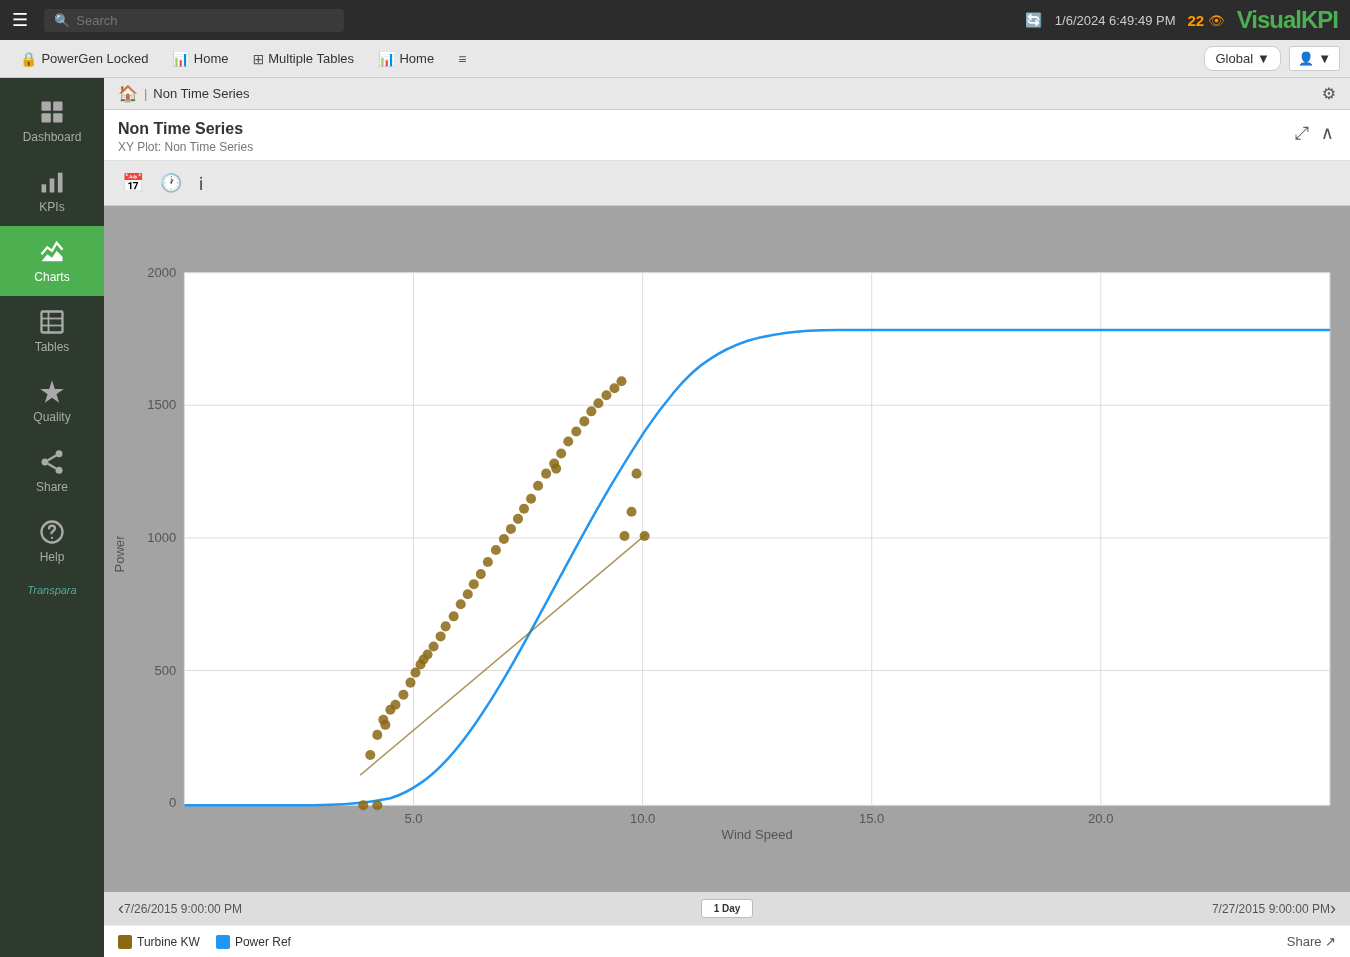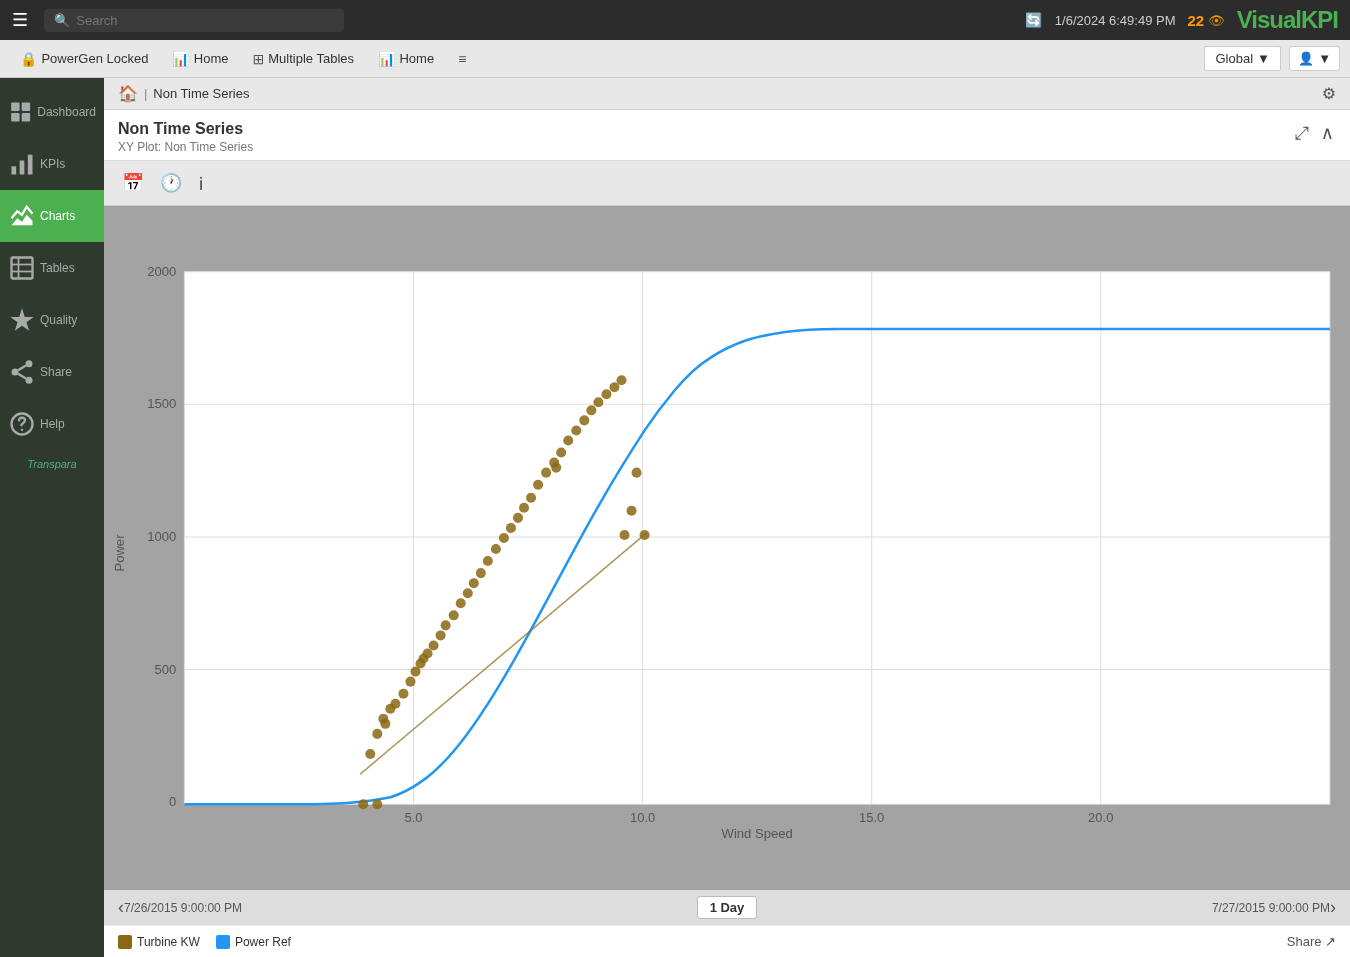--- a/index.html
+++ b/index.html
@@ -28,7 +28,7 @@
     .nav-item { display: flex; align-items: center; gap: 4px; padding: 4px 10px; cursor: pointer; color: #333; font-size: 13px; border-radius: 3px; }
     .nav-item-icon { font-size: 14px; color: #555; }
     .nav-right { margin-left: auto; display: flex; align-items: center; gap: 8px; }
-    .global-btn { display: flex; align-items: center; gap: 4px; padding: 4px 10px; cursor: pointer; color: #333; border: 1px solid #ccc; border-radius: 2px; background: #fff; font-size: 13px; }
+    .global-btn { display: flex; align-items: center; gap: 4px; padding: 4px 10px; cursor: pointer; color: #333; border: 1px solid #ccc; border-radius: 9px; background: #fff; font-size: 13px; }
     .user-btn { display: flex; align-items: center; gap: 4px; padding: 4px 8px; cursor: pointer; color: #333; border: 1px solid #ccc; border-radius: 3px; background: #fff; }
 
     

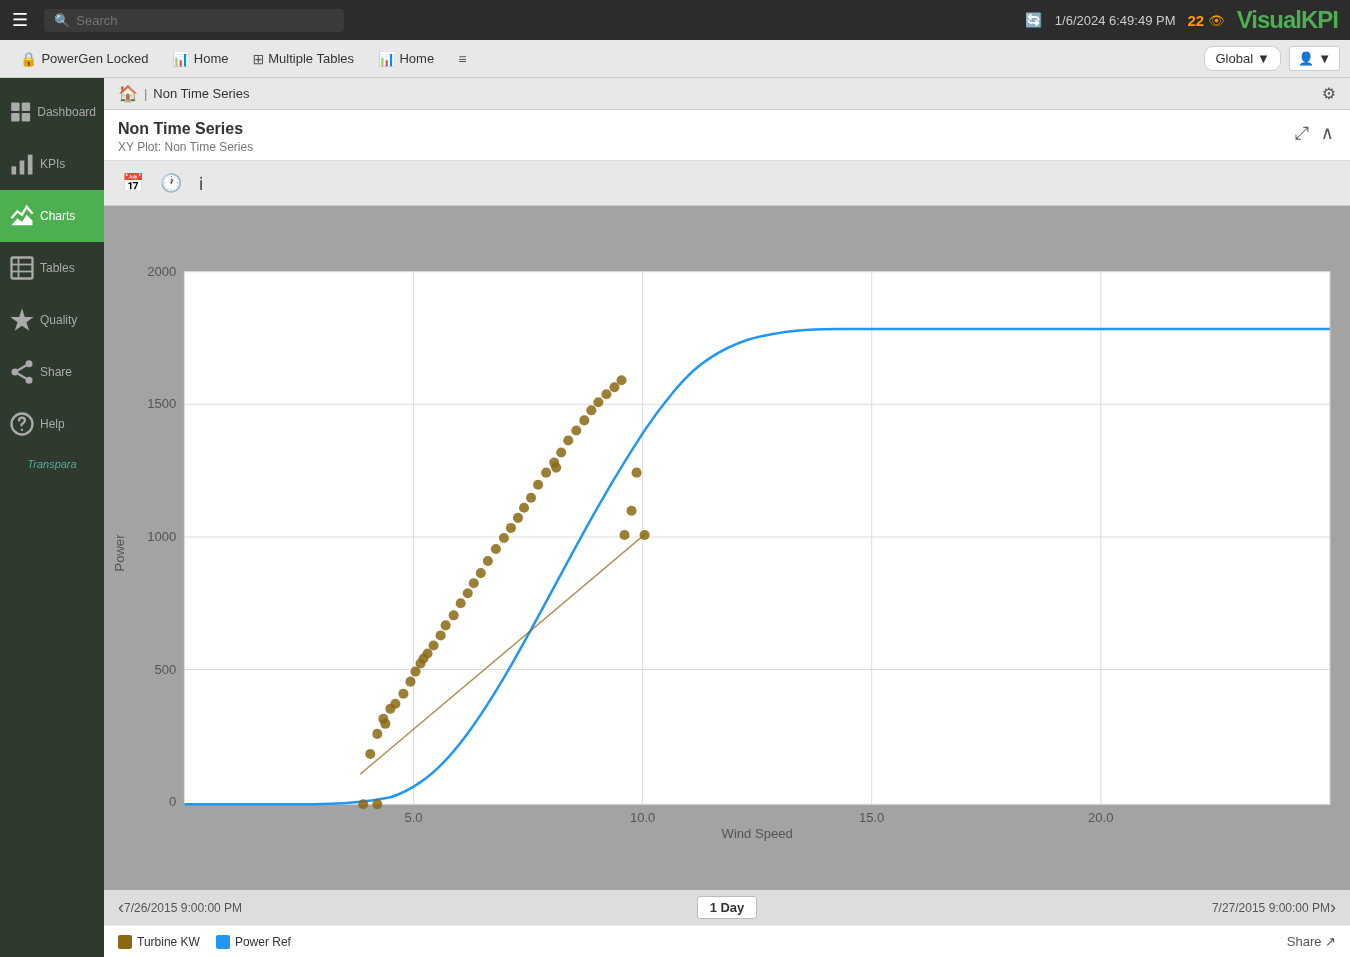--- a/index.html
+++ b/index.html
@@ -36,7 +36,7 @@
 
     
     .sidebar { width: 104px; background: #2d3a2d; display: flex; flex-direction: column; align-items: center; padding-top: 8px; flex-shrink: 0; }
-    .sidebar-item { display: flex; align-items: center; padding: 12px 8px; cursor: pointer; color: #aaa; width: 100%; text-align: center; gap: 4px; font-size: 12px; }
+    .sidebar-item { display: flex; flex-direction: column; align-items: center; padding: 12px 8px; cursor: pointer; color: #aaa; width: 100%; text-align: center; gap: 4px; font-size: 12px; }
     .sidebar-item.active { background: #4caf50; color: #fff; }
     .sidebar-item svg { width: 28px; height: 28px; fill: currentColor; }
 

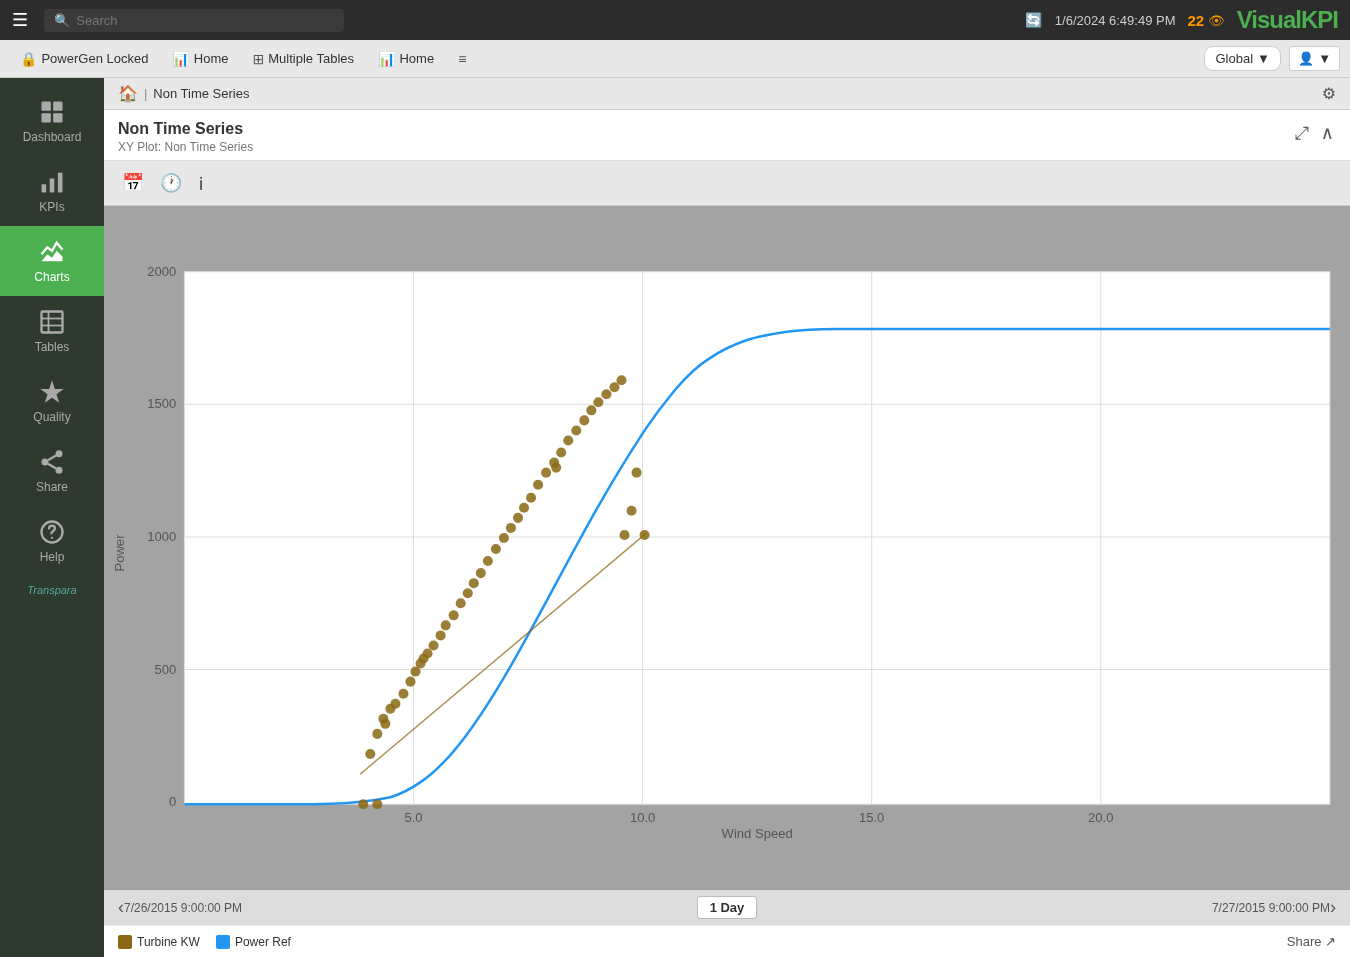--- a/index.html
+++ b/index.html
@@ -72,7 +72,7 @@
     .timeline-arrow { cursor: pointer; font-size: 18px; color: #555; background: none; border: none; }
     .timeline-start { font-size: 12px; color: #555; }
     .timeline-center { flex: 1; display: flex; justify-content: center; }
-    .timeline-period { background: #fff; border: 1px solid #bbb; border-radius: 3px; padding: 3px 12px; font-size: 13px; color: #333; font-weight: bold; }
+    .timeline-period { background: #fff; border: 1px solid #bbb; border-radius: 3px; padding: 3px 12px; font-size: 10px; color: #333; font-weight: bold; }
     .timeline-end { font-size: 12px; color: #555; }
 
     

